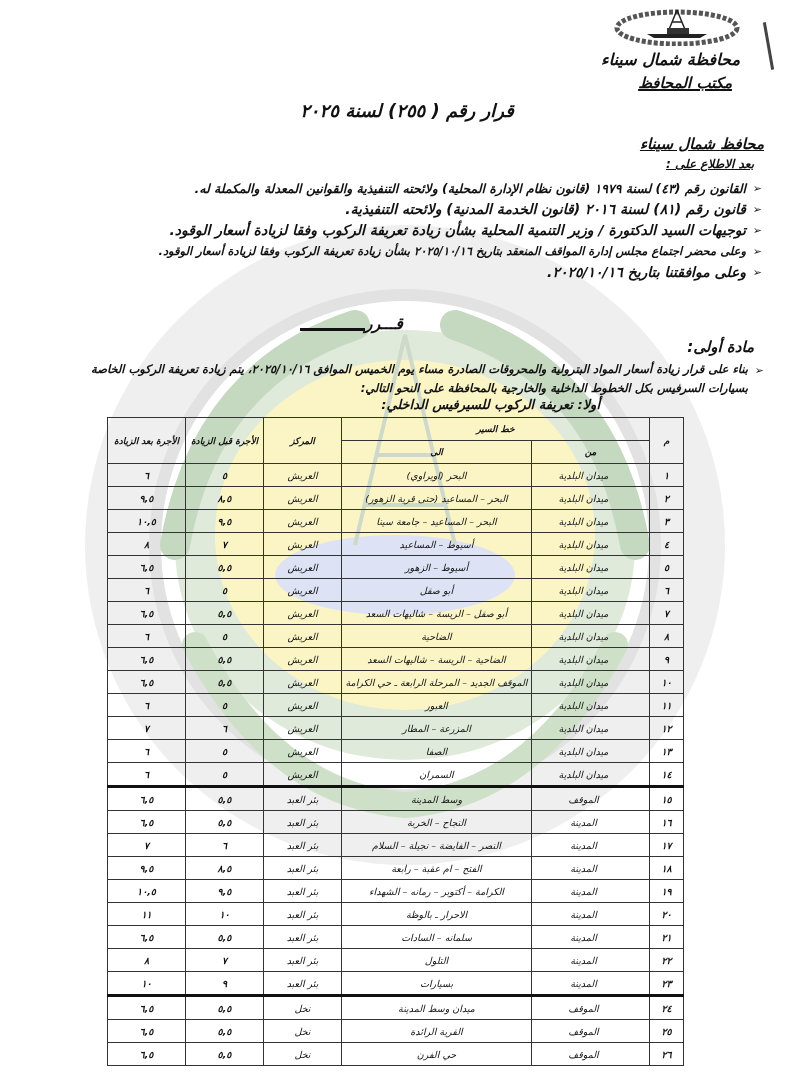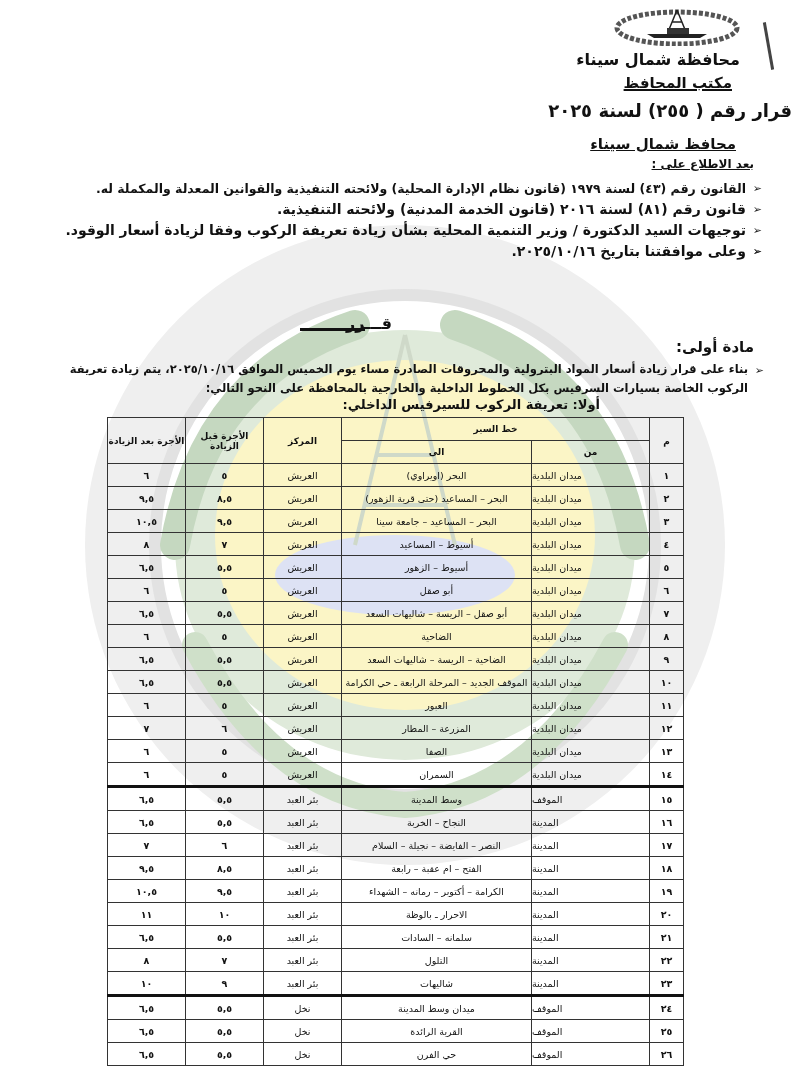--- a/index.html
+++ b/index.html
@@ -7,7 +7,7 @@
       width: 792px; height: 1075px; position: relative; overflow: hidden;
       font-family: "DejaVu Sans", sans-serif; color: #111;
     }
-    .page { position: absolute; inset: 0; }
+    .page { position: absolute; inset: 0; font-style: italic; }
 
     
     .watermark { position: absolute; left: 55px; top: 215px; width: 700px; height: 660px; z-index: 0; pointer-events: none; }

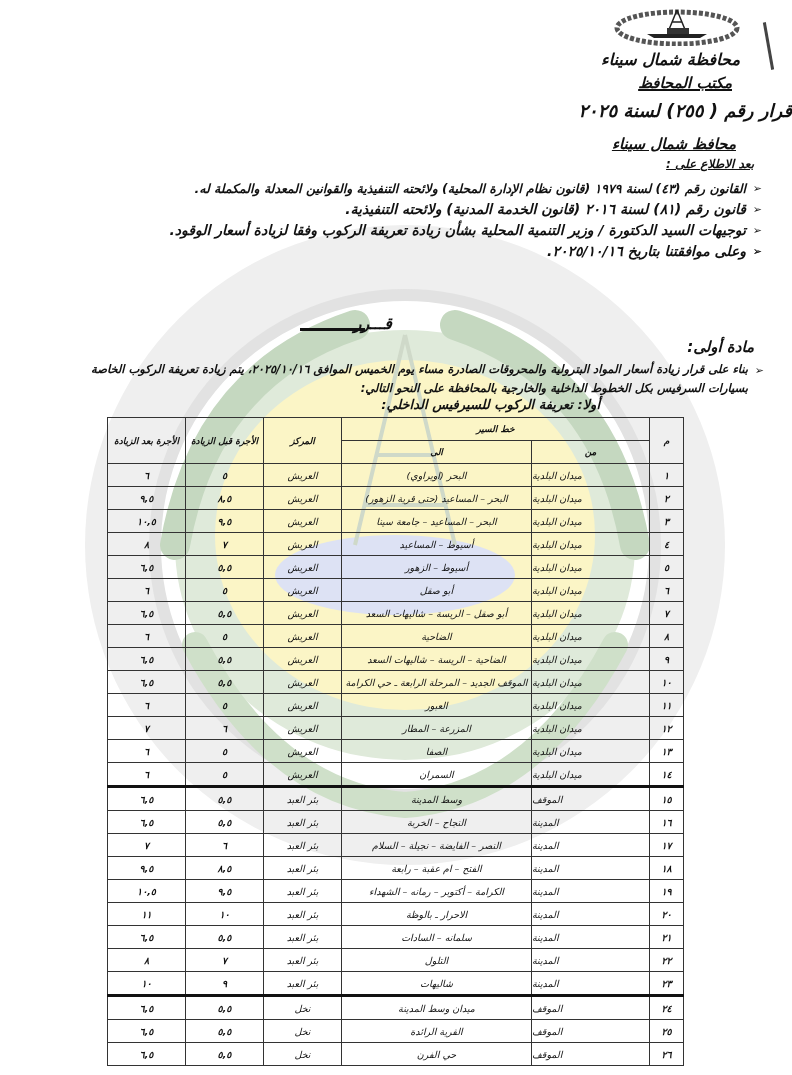--- a/index.html
+++ b/index.html
@@ -20,7 +20,7 @@
     .office-name { position: absolute; right: 60px; top: 74px; font-weight: bold; font-size: 15px; text-decoration: underline; text-decoration-thickness: 2px; }
     .margin-mark { position: absolute; right: 22px; top: 22px; width: 3px; height: 48px; background: #444; transform: rotate(-10deg); }
 
-    .decision-title { position: absolute; left: 0; right: 0; top: 100px; text-align: right; font-weight: bold; font-size: 18px; margin-left: 22px; }
+    .decision-title { position: absolute; left: 0; right: 0; top: 100px; text-align: center; font-weight: bold; font-size: 18px; margin-left: 22px; }
 
     .issuer { position: absolute; right: 56px; top: 135px; font-weight: bold; font-size: 15px; text-decoration: underline; }
     .preamble-label { position: absolute; right: 38px; top: 157px; font-weight: bold; font-size: 12px; text-decoration: underline; }

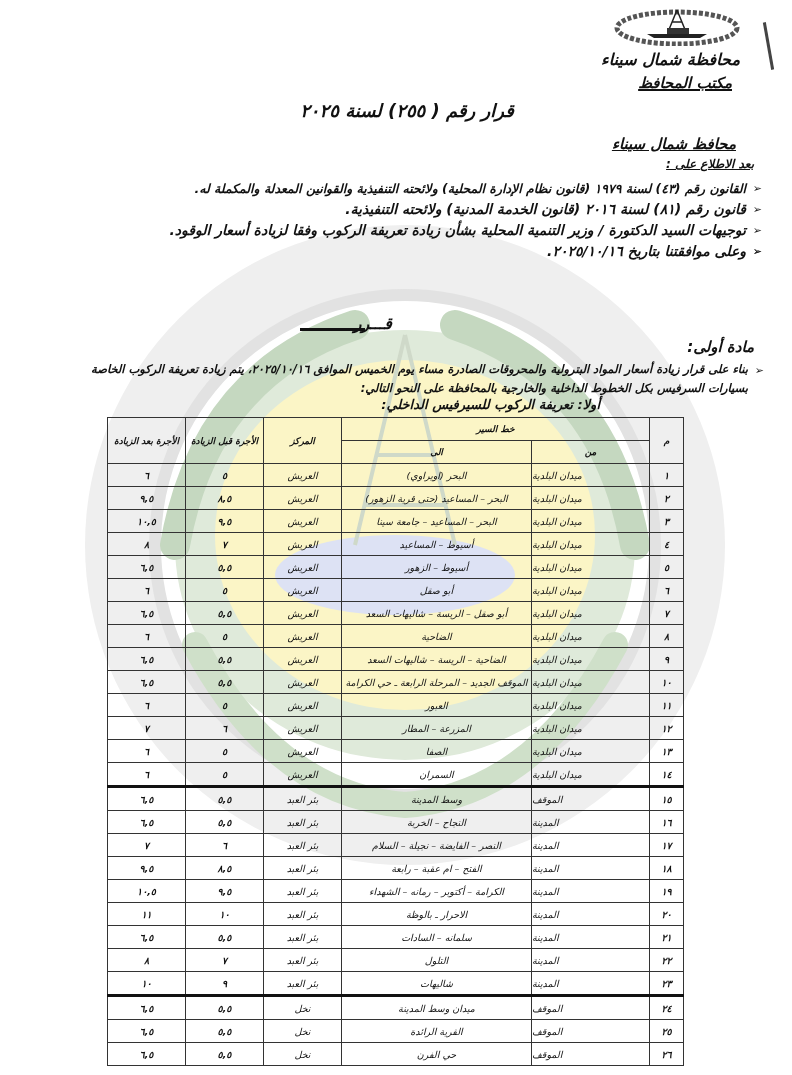--- a/index.html
+++ b/index.html
@@ -22,7 +22,7 @@
 
     .decision-title { position: absolute; left: 0; right: 0; top: 100px; text-align: center; font-weight: bold; font-size: 18px; margin-left: 22px; }
 
-    .issuer { position: absolute; right: 56px; top: 135px; font-weight: bold; font-size: 15px; text-decoration: underline; }
+    .issuer { position: absolute; right: 28px; top: 135px; font-weight: bold; font-size: 15px; text-decoration: underline; }
     .preamble-label { position: absolute; right: 38px; top: 157px; font-weight: bold; font-size: 12px; text-decoration: underline; }
 
     .preamble { position: absolute; right: 30px; top: 178px; width: 730px; margin: 0; padding: 0; list-style: none; }

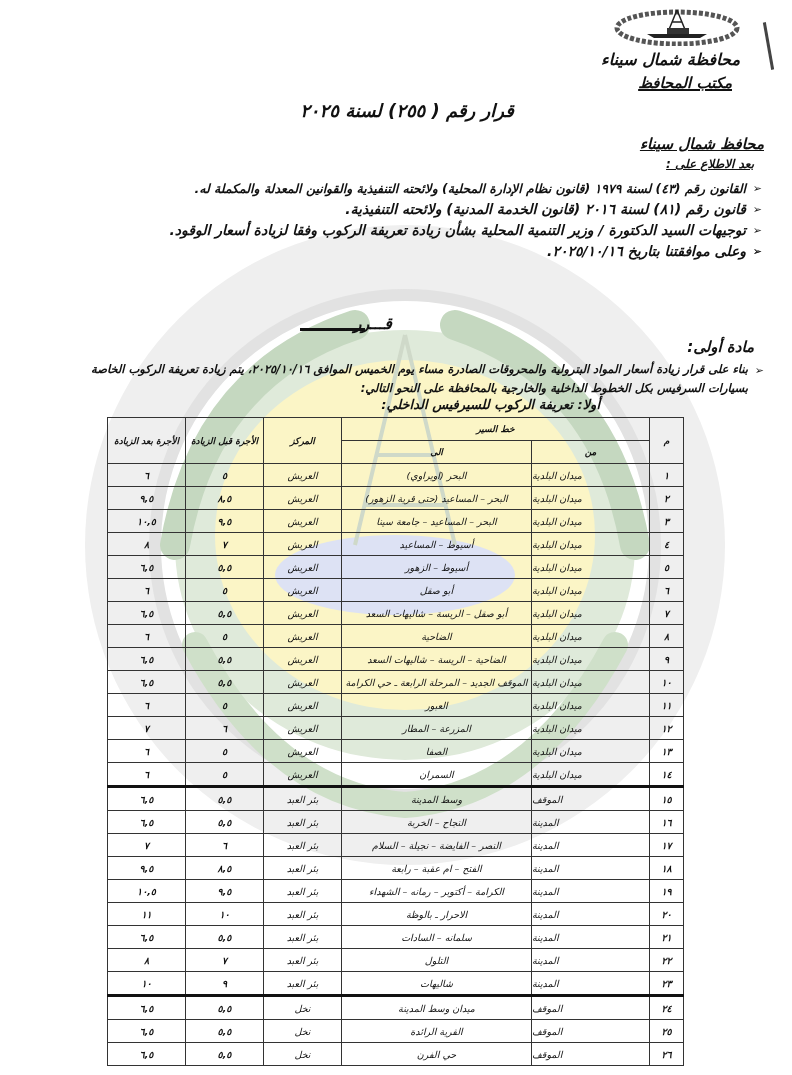--- a/index.html
+++ b/index.html
@@ -88,7 +88,7 @@
       <li><span class="arrow">➢</span><span>القانون رقم (٤٣) لسنة ١٩٧٩ (قانون نظام الإدارة المحلية) ولائحته التنفيذية والقوانين المعدلة والمكملة له.</span></li>
       <li class="big"><span class="arrow">➢</span><span>قانون رقم (٨١) لسنة ٢٠١٦ (قانون الخدمة المدنية) ولائحته التنفيذية.</span></li>
       <li class="big"><span class="arrow">➢</span><span>توجيهات السيد الدكتورة / وزير التنمية المحلية بشأن زيادة تعريفة الركوب وفقا لزيادة أسعار الوقود.</span></li>
-      <li class="small"><span class="arrow">➢</span></li>
+      <li class="small"><span class="arrow">➢</span><span>وعلى محضر اجتماع مجلس إدارة المواقف المنعقد بتاريخ ٢٠٢٥/١٠/١٦ بشأن زيادة تعريفة الركوب وفقا لزيادة أسعار الوقود.</span></li>
       <li class="big"><span class="arrow">➢</span><span>وعلى موافقتنا بتاريخ ٢٠٢٥/١٠/١٦.</span></li>
     </ul>
 

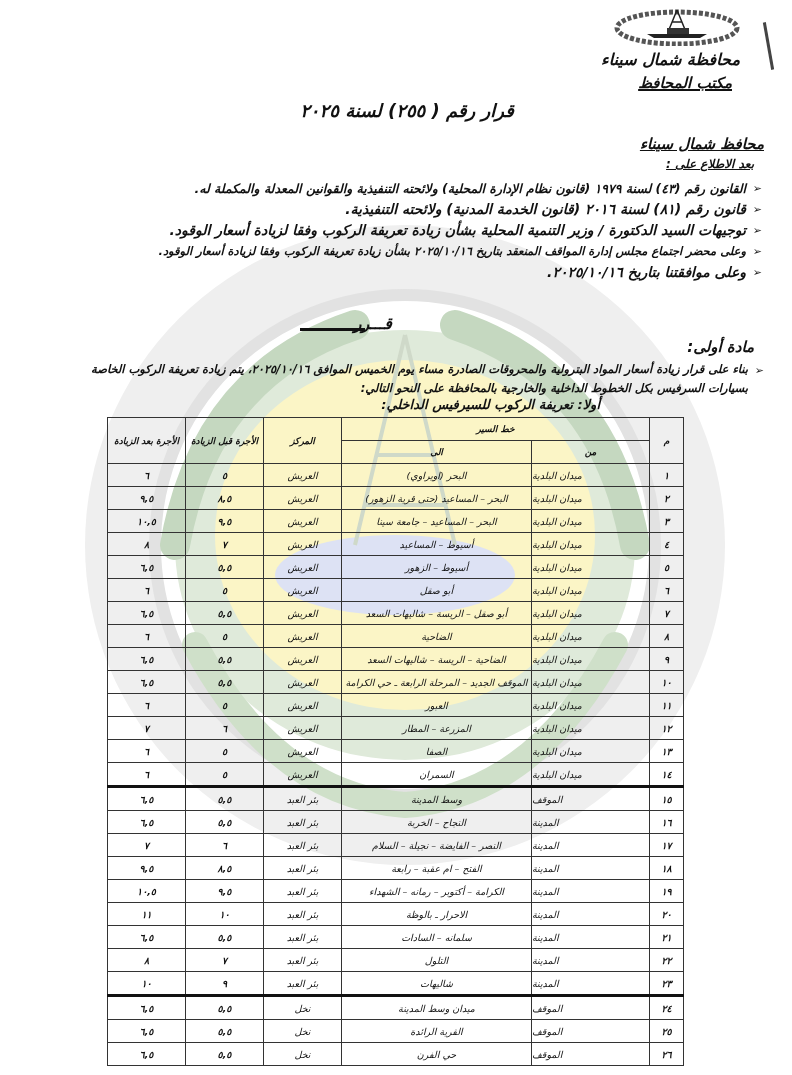--- a/index.html
+++ b/index.html
@@ -31,7 +31,7 @@
     .preamble li.small { font-size: 11.5px; }
     .arrow { position: absolute; right: 0; top: 0; font-size: 11px; color: #222; }
 
-    .decided { position: absolute; left: 292px; top: 314px; width: 100px; font-weight: bold; font-size: 16px; text-align: right; }
+    .decided { position: absolute; left: 303px; top: 314px; width: 100px; font-weight: bold; font-size: 16px; text-align: right; }
     .decided-line { position: absolute; left: 300px; top: 328px; width: 65px; height: 3px; background: #111; }
 
     .article-label { position: absolute; right: 38px; top: 338px; font-weight: bold; font-size: 15px; }

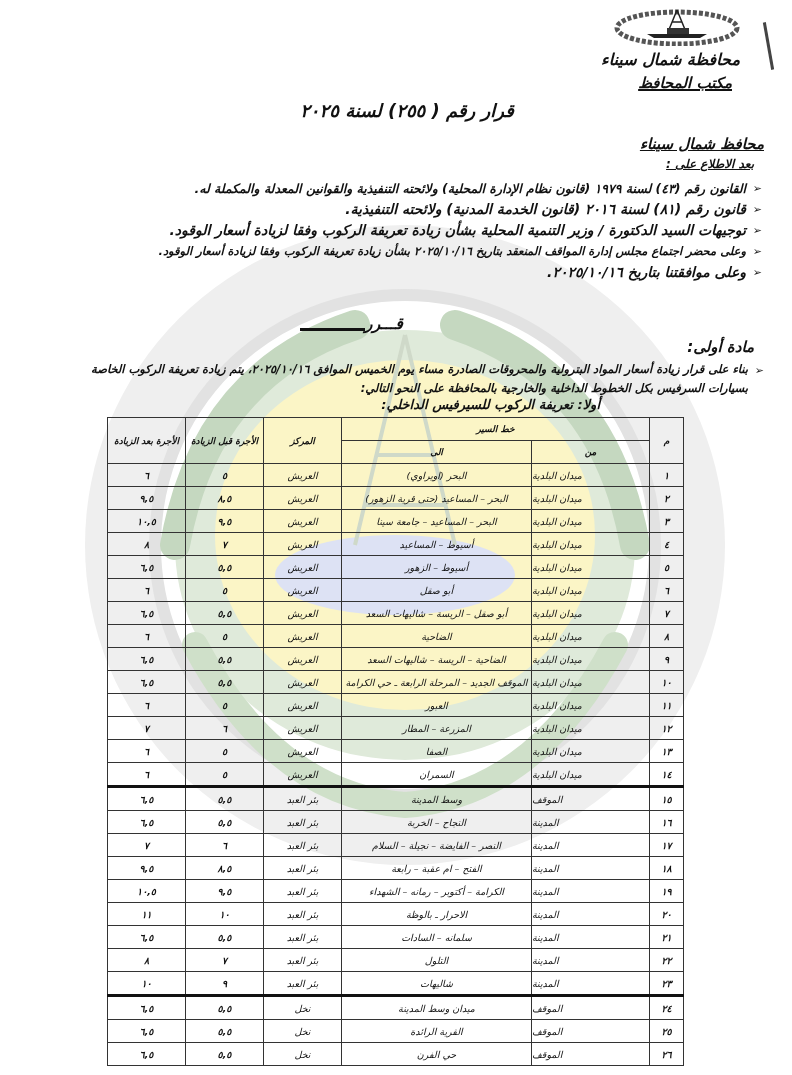--- a/index.html
+++ b/index.html
@@ -45,7 +45,7 @@
     .fare-table th, .fare-table td { border: 1px solid #333; text-align: center; padding: 0; height: 22px; }
     .fare-table th { font-weight: bold; font-size: 9px; }
     .fare-table td.num { font-weight: bold; }
-    .fare-table td.from { text-align: left; padding-right: 14px; }
+    .fare-table td.from { text-align: center; padding-right: 14px; }
     .fare-table tr.group-start td { border-top: 3px solid #111; }
     .fare-table td, .fare-table th { background: transparent; }
   </style>

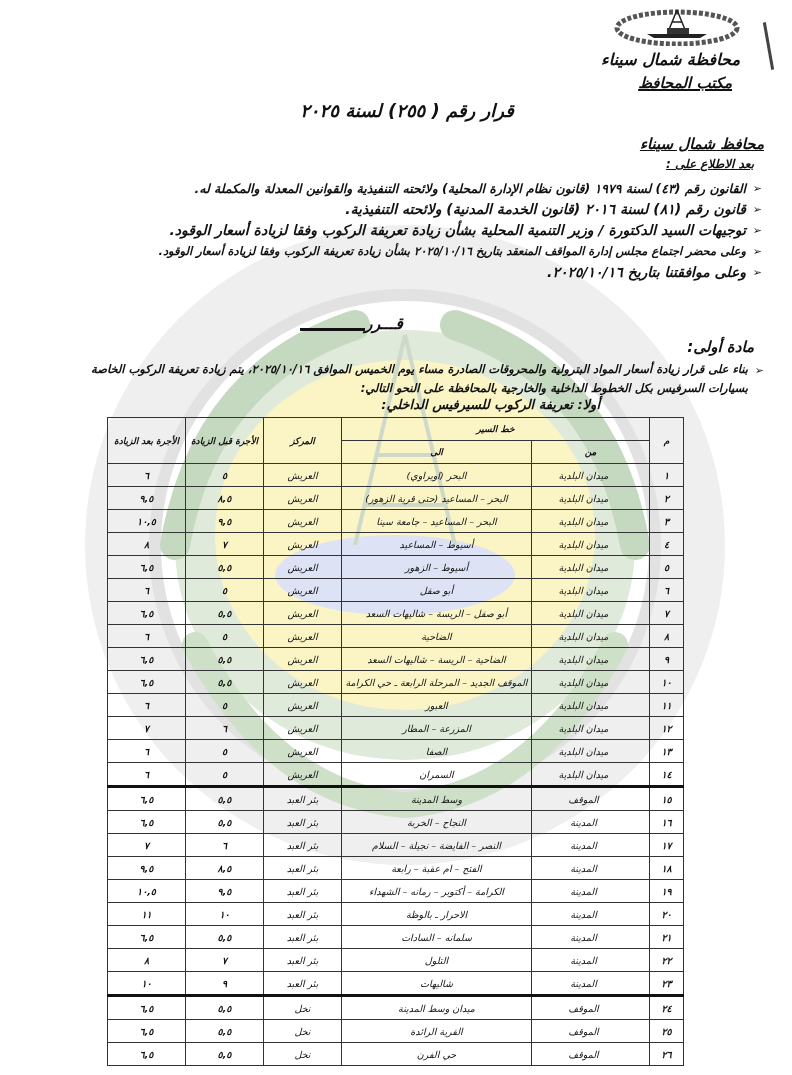--- a/index.html
+++ b/index.html
@@ -304,7 +304,7 @@
           <tr>
             <td class="num">٢٣</td>
             <td class="from">المدينة</td>
-            <td>شاليهات</td>
+            <td>بسيارات</td>
             <td>بئر العبد</td>
             <td class="num">٩</td>
             <td class="num">١٠</td>

